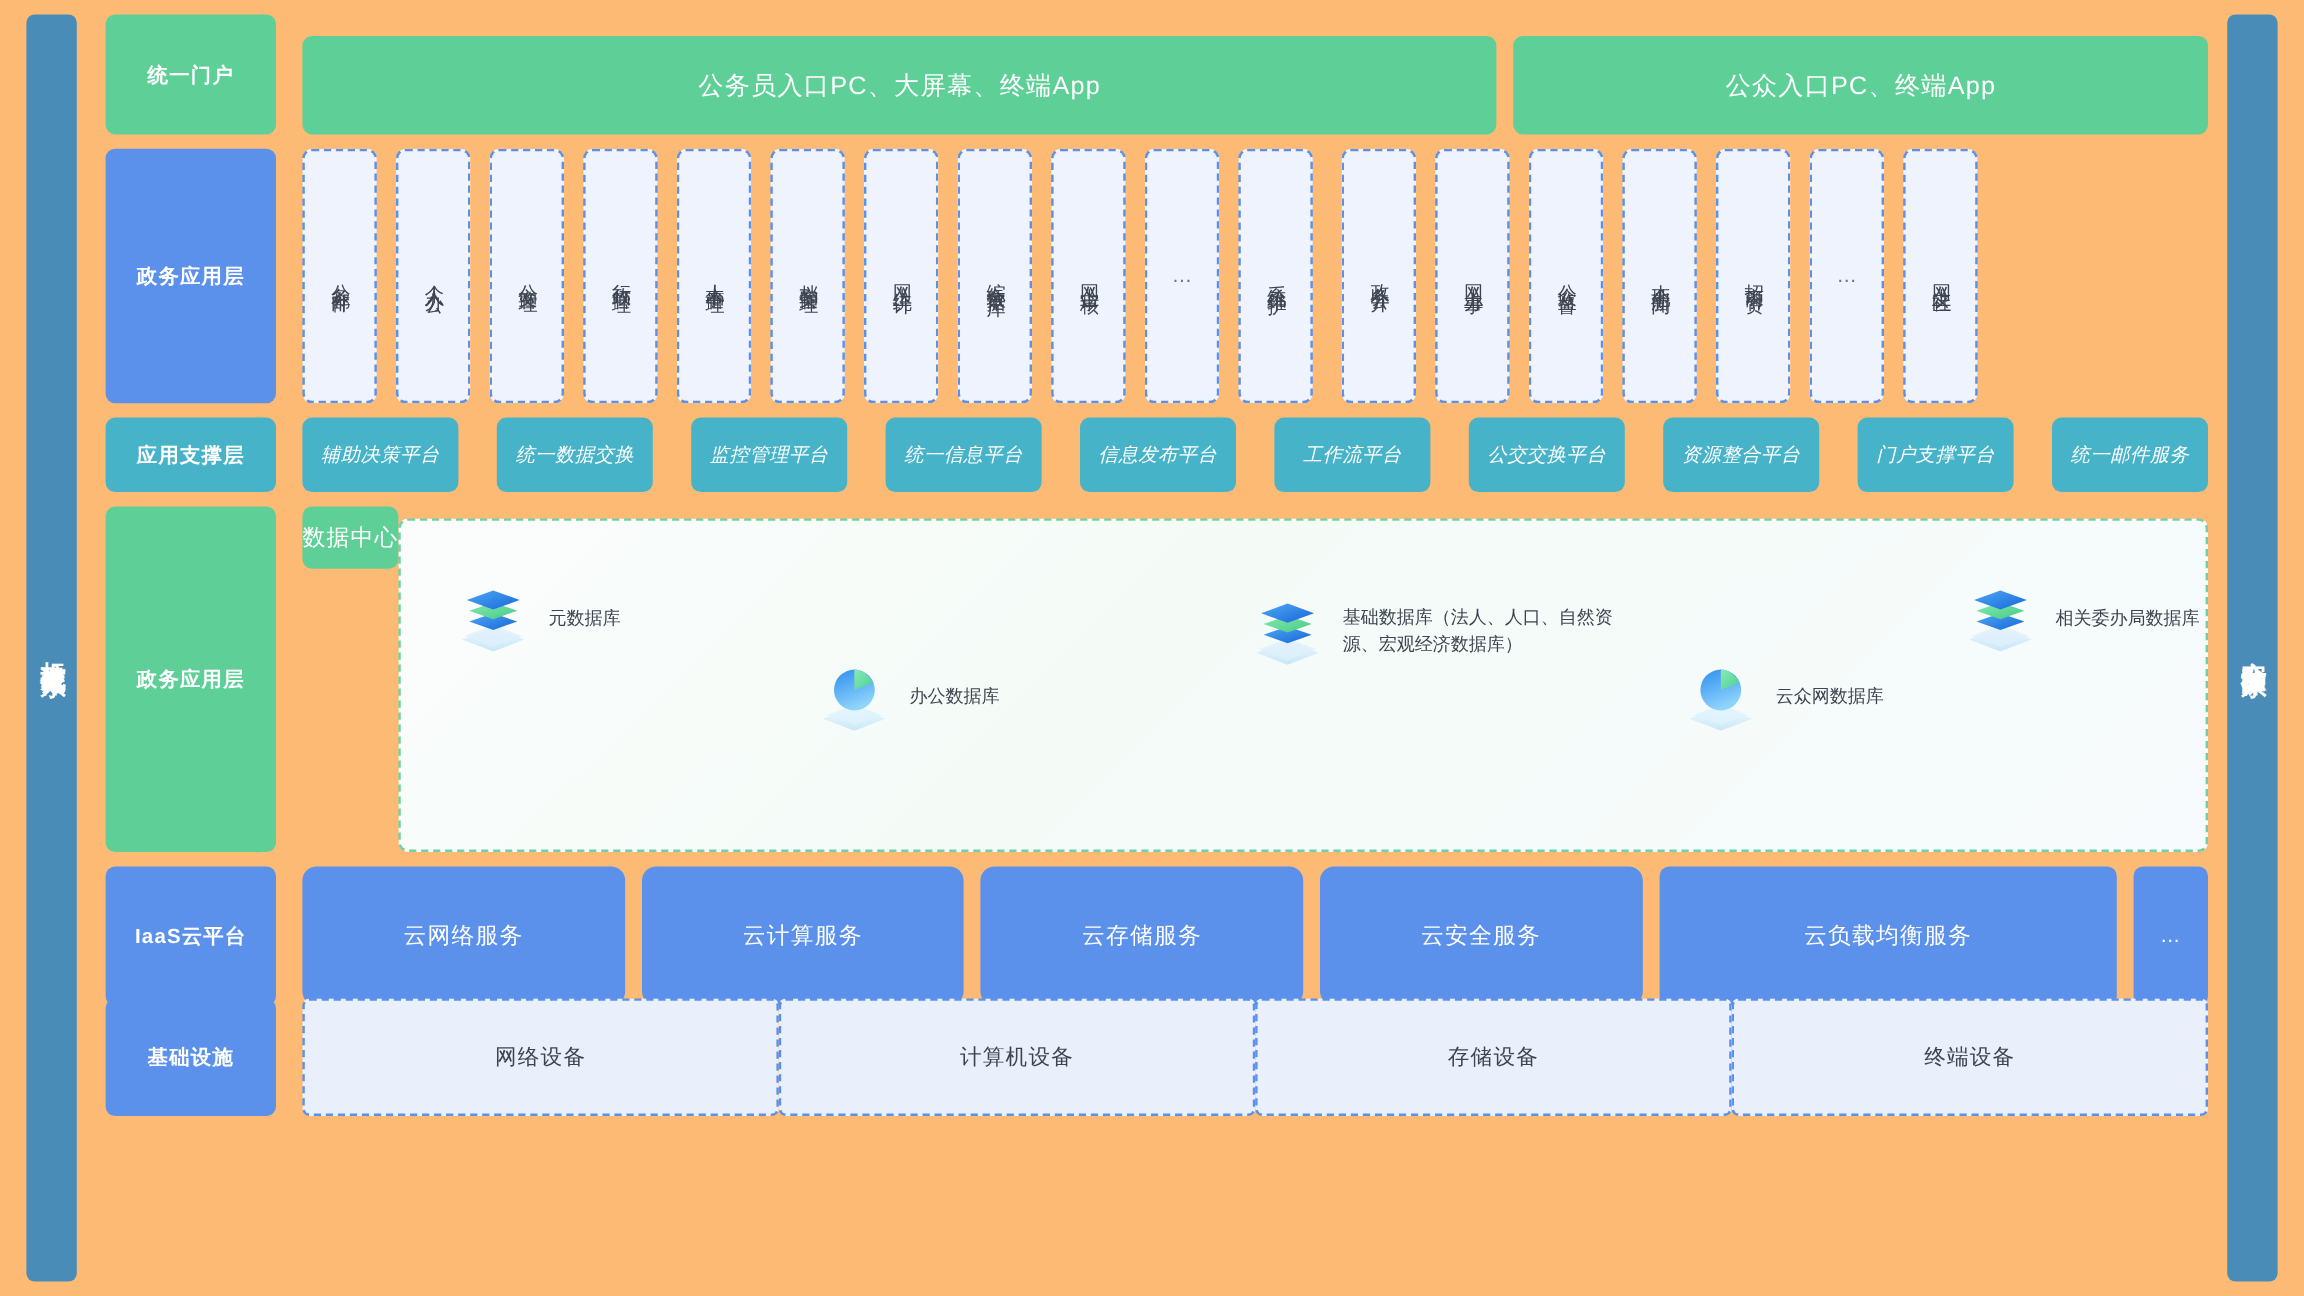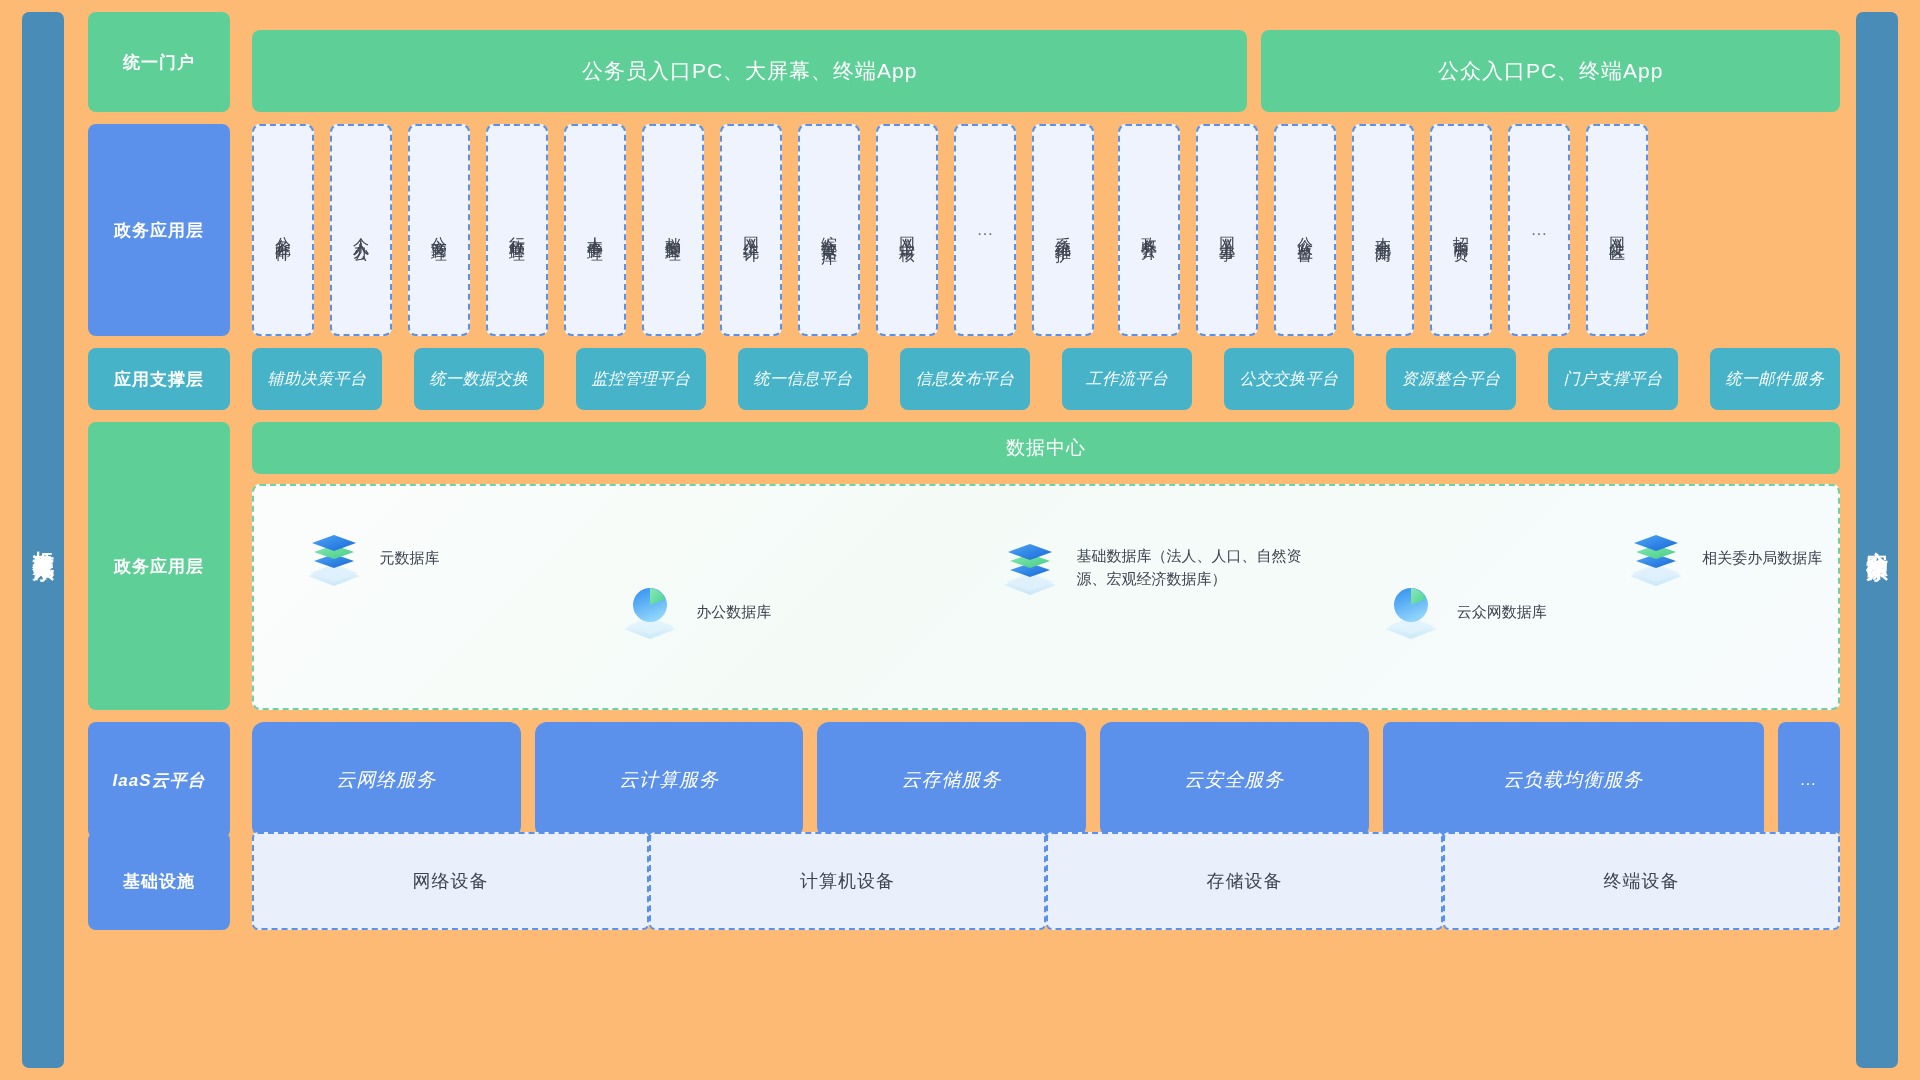--- a/index.html
+++ b/index.html
@@ -131,7 +131,7 @@
 
   
   #row-data { top: 410px; height: 288px; }
-  .data-col { margin-left: 22px; flex: 1; display: flex; flex-direction: column; }
+  .data-col { margin-left: 22px; flex: 1; display: flex; flex-direction: row; }
   .data-header {
     height: 52px;
     background: #5fcf98;

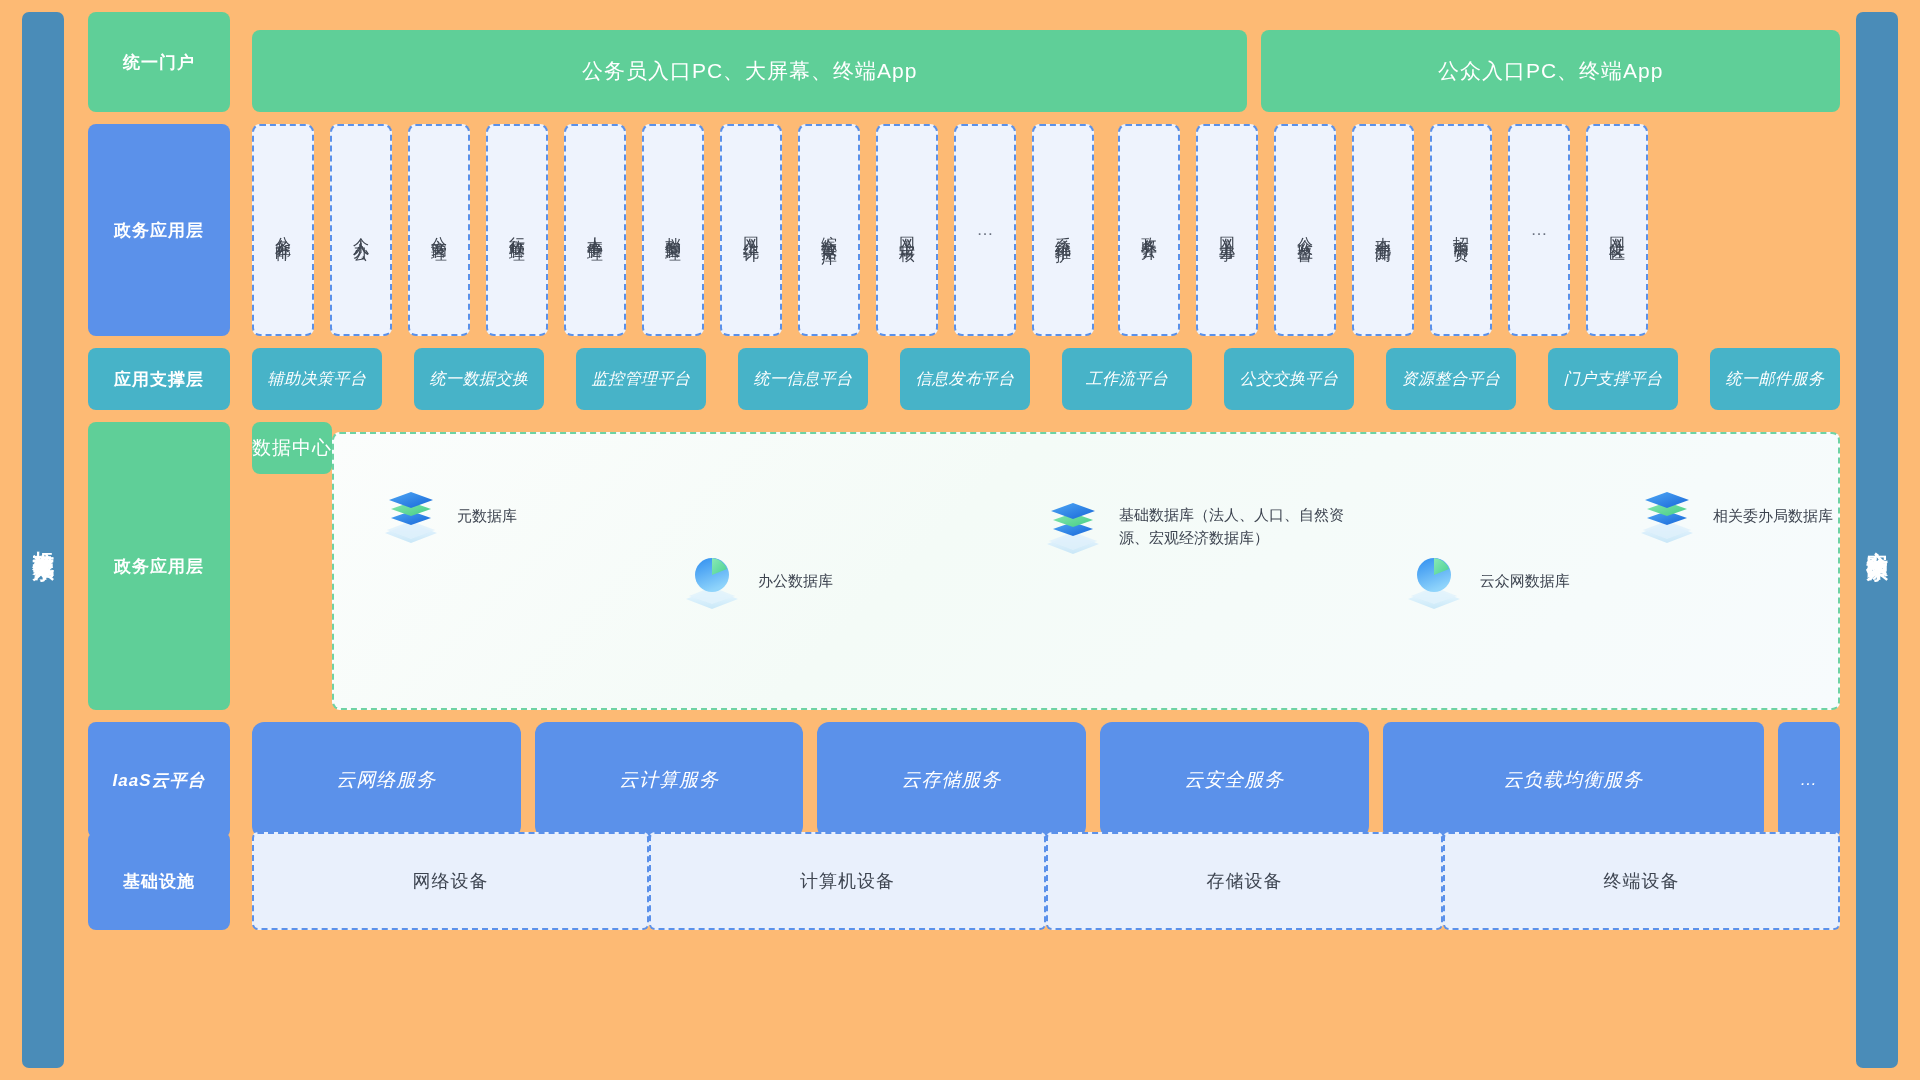--- a/index.html
+++ b/index.html
@@ -167,7 +167,7 @@
   .db-icon { width: 64px; height: 64px; flex: none; }
 
   
-  #row-iaas { top: 710px; height: 116px; font-style: italic; }
+  #row-iaas { top: 710px; height: 116px; }
   .iaas-area { display: flex; gap: 14px; margin-left: 22px; flex: 1; }
   .iaas-box {
     background: #5b91ea;

